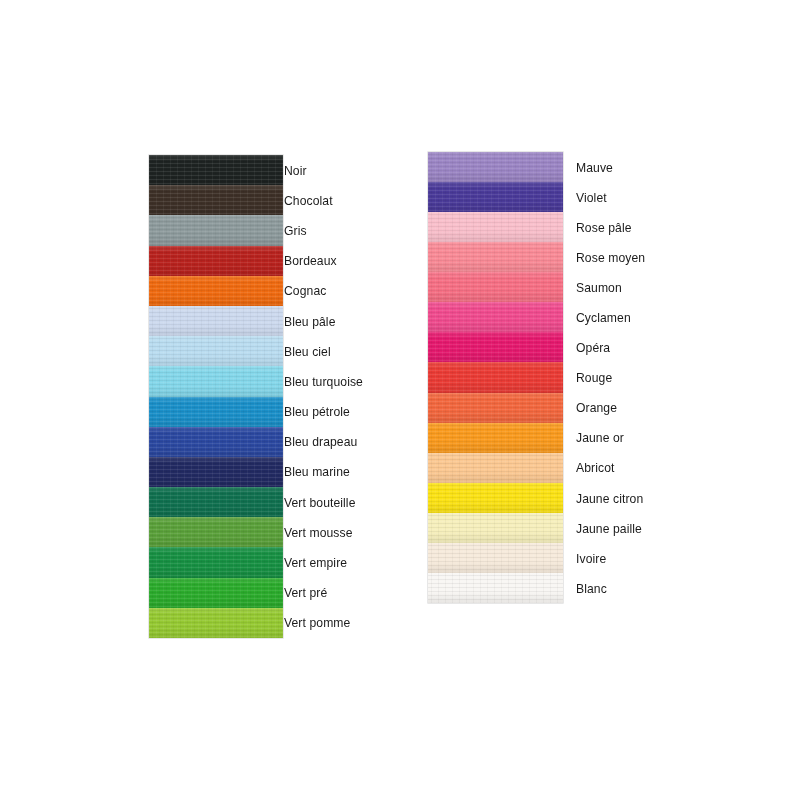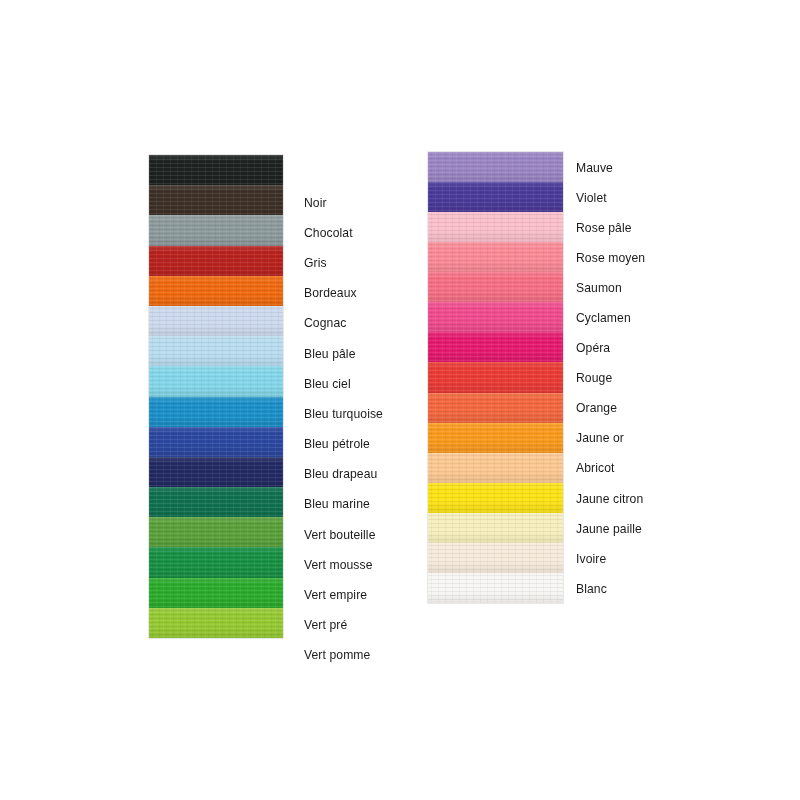--- a/index.html
+++ b/index.html
@@ -90,7 +90,7 @@
     padding: 0;
     list-style: none;
   }
-  #labels-left  { left: 304px; top: 155px; margin-top: 32px; }
+  #labels-left  { left: 284px; top: 155px; }
   #labels-right { left: 576px; top: 152px; }
 
   .swatch-label {

